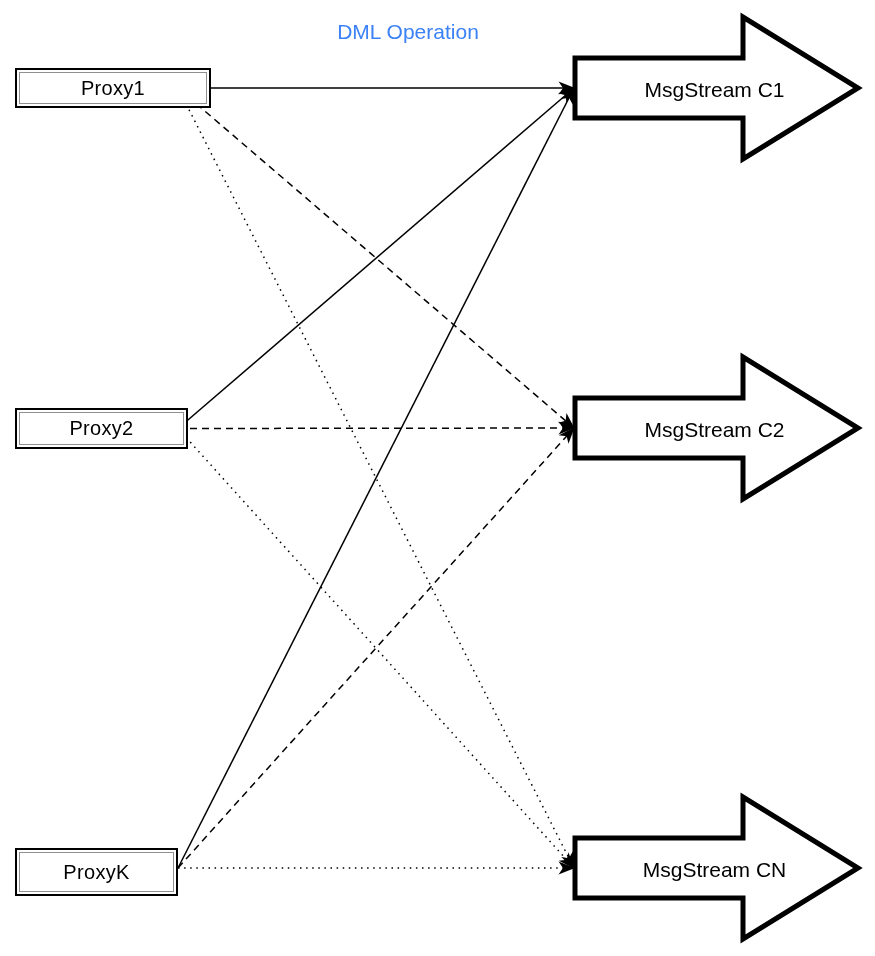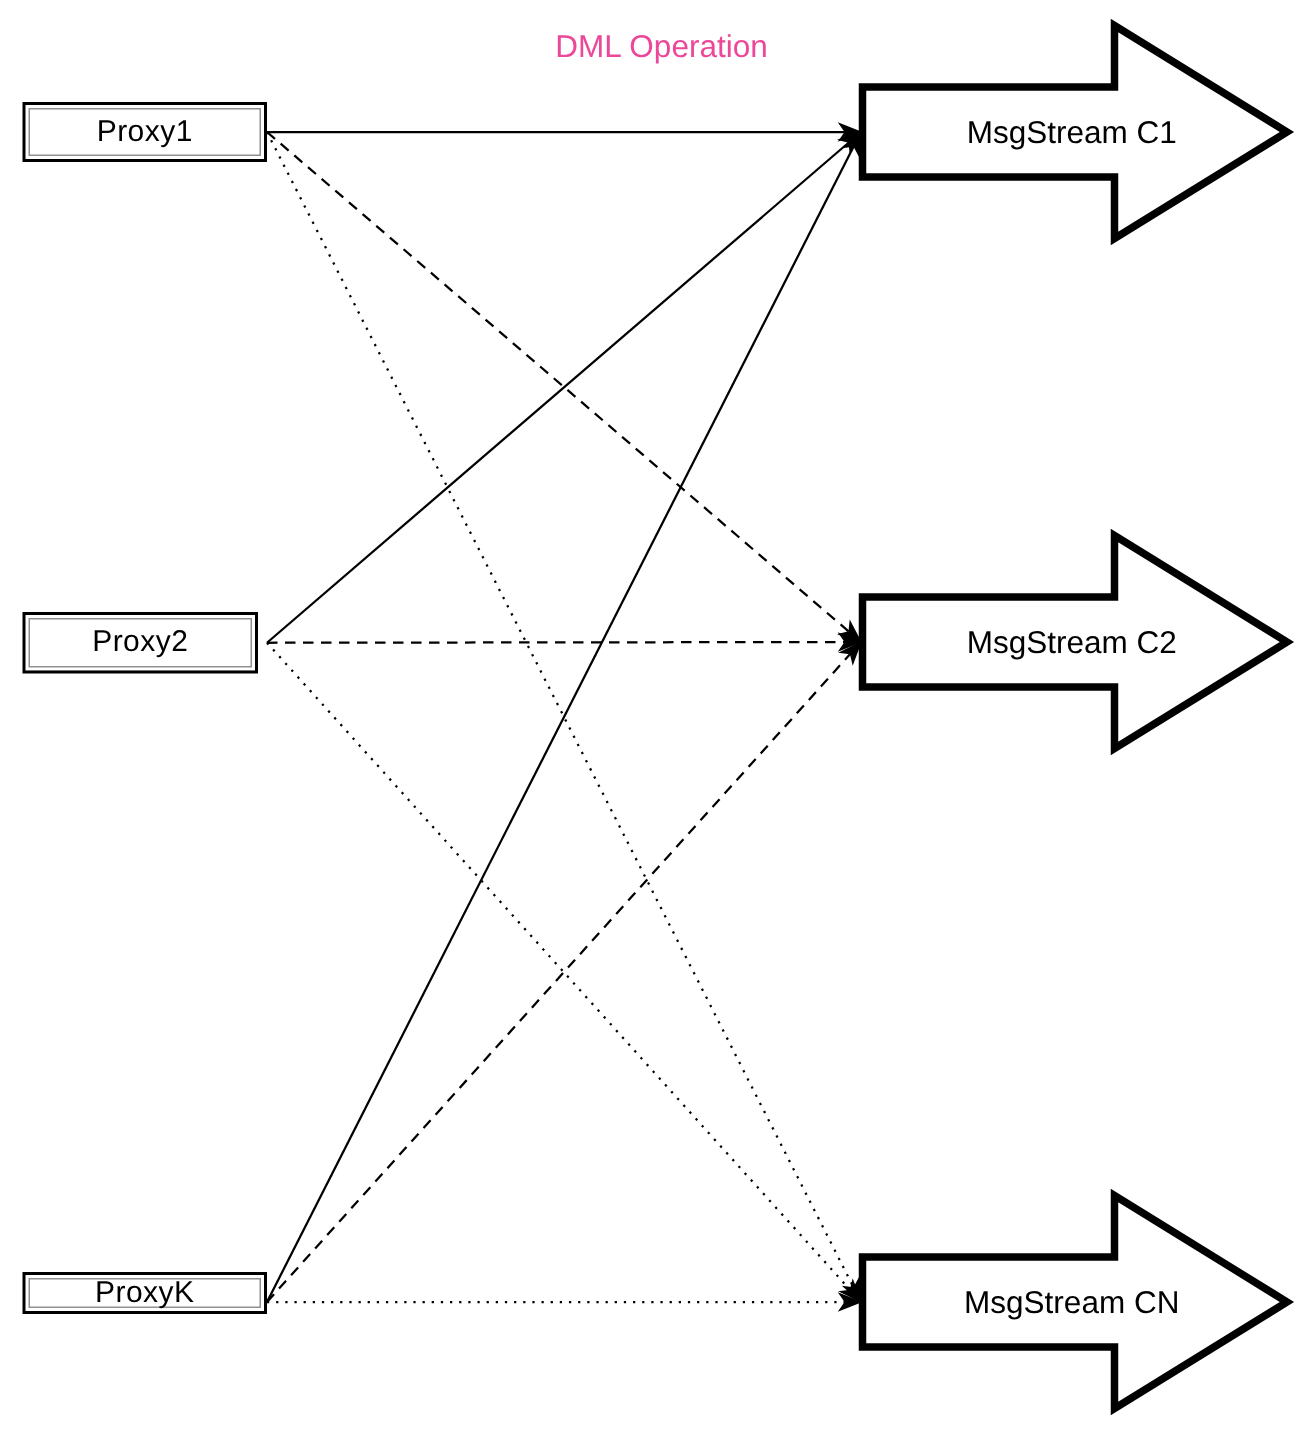--- a/index.html
+++ b/index.html
@@ -41,9 +41,8 @@
     text-align: center;
     font-size: 21px;
     line-height: 26px;
-    color: #ec4899;
+    color: #3b82f6;
     white-space: nowrap;
-    margin-left: 33px;
   }
   .block-arrow {
     fill: #ffffff;

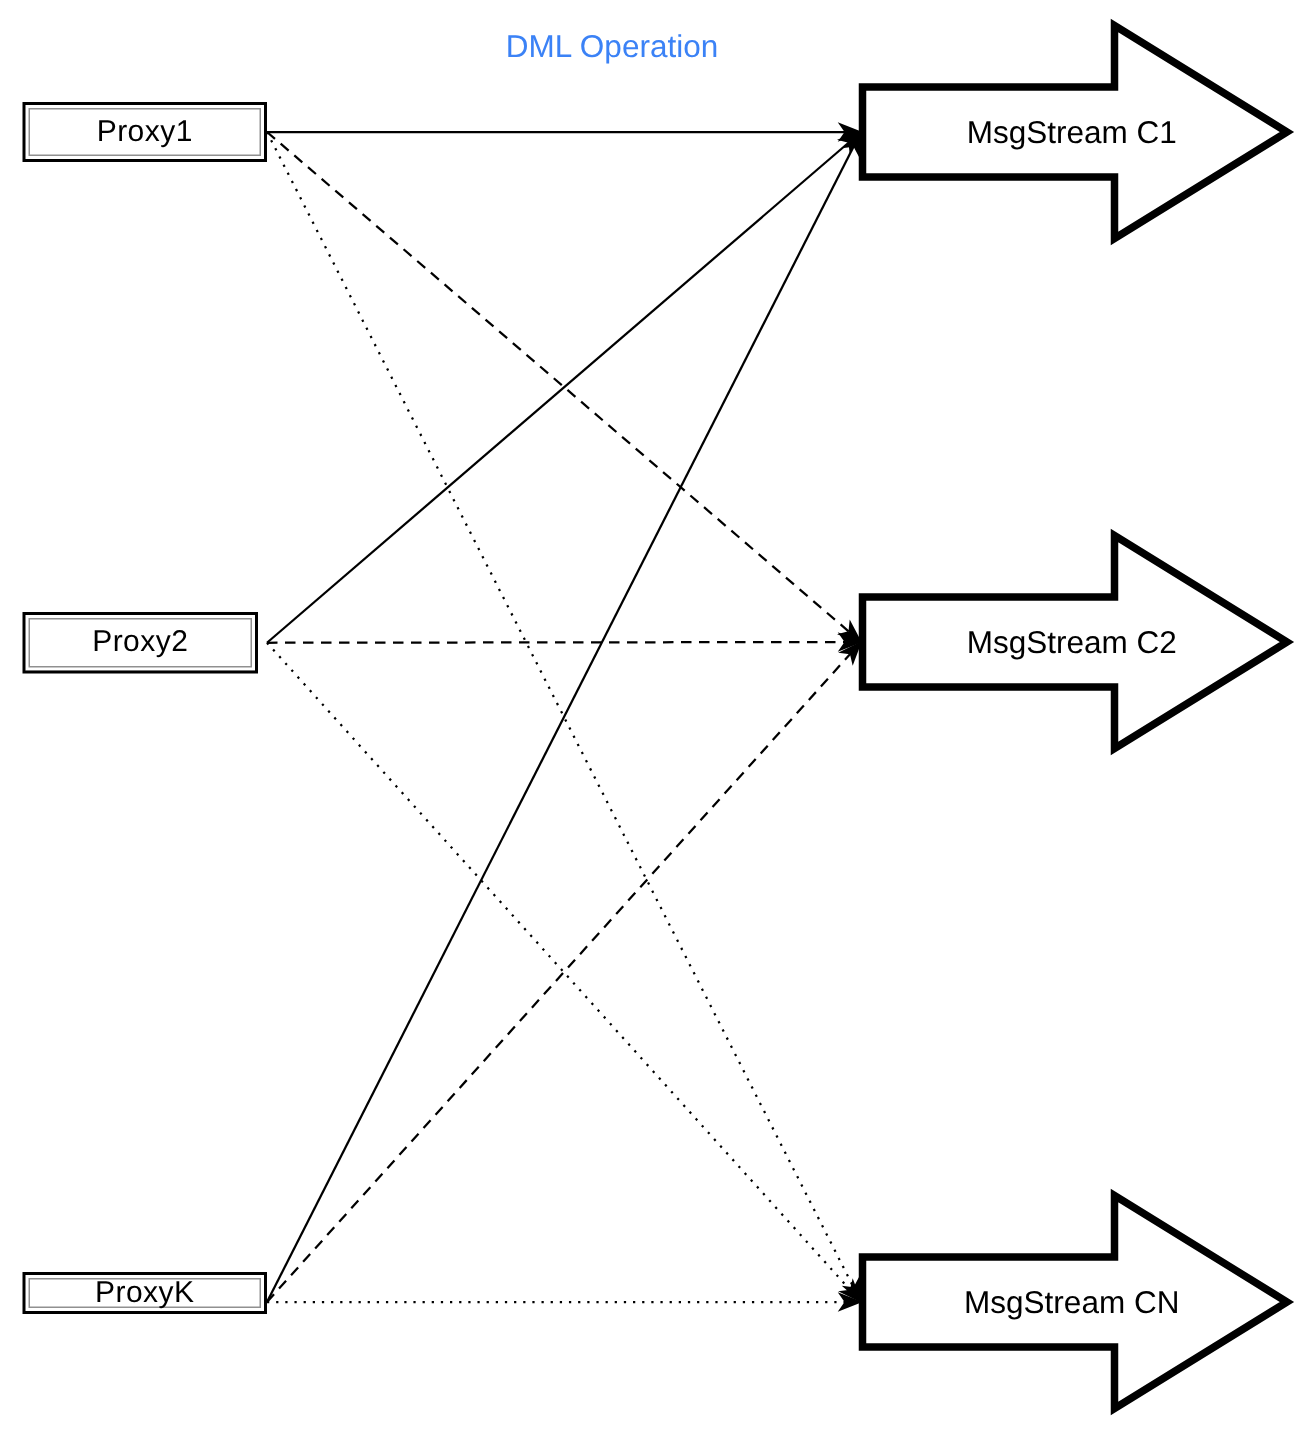--- a/index.html
+++ b/index.html
@@ -102,7 +102,7 @@
       </g>
   </svg>
 
-  <div class="proxy-box" id="box-proxy1" style="left: 15px; top: 68px; width: 163px; height: 40px; align-items: center;">
+  <div class="proxy-box" id="box-proxy1" style="left: 15px; top: 68px; width: 196px; height: 40px; align-items: center;">
     <span>Proxy1</span>
   </div>
   <div class="proxy-box" id="box-proxy2" style="left: 15px; top: 408px; width: 157px; height: 41px;">

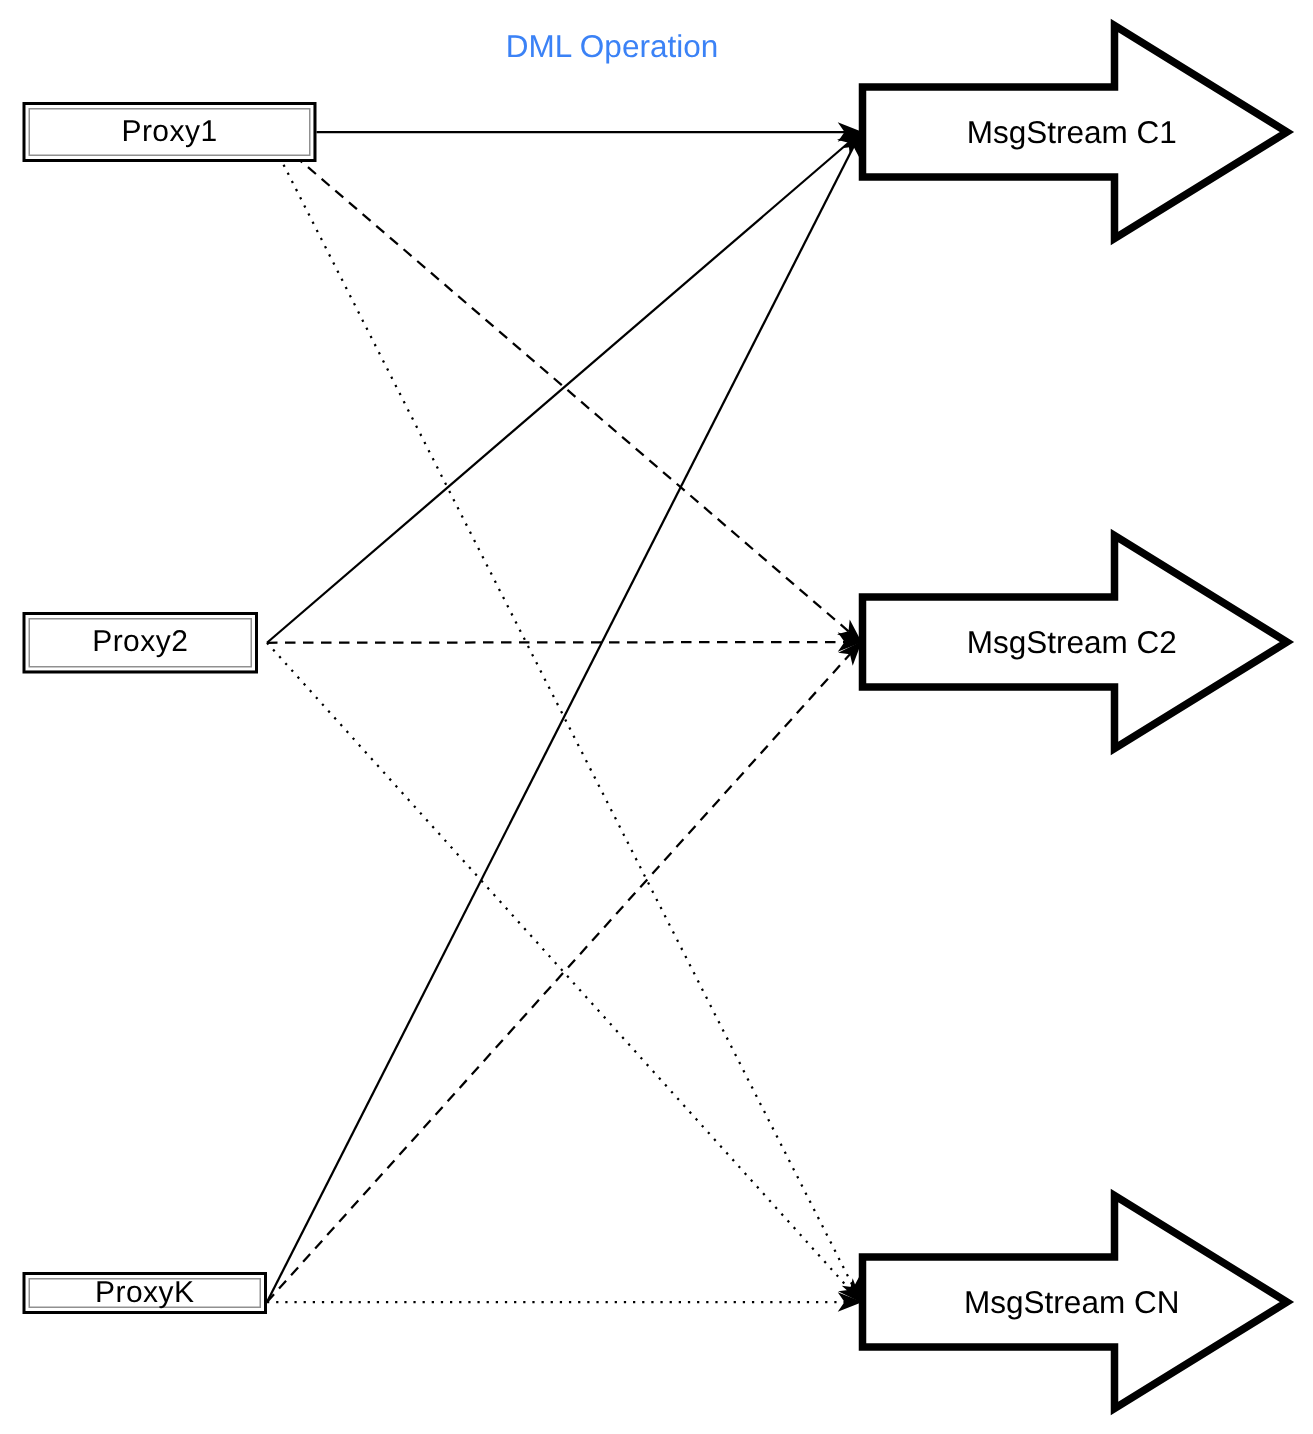--- a/index.html
+++ b/index.html
@@ -105,7 +105,7 @@
   <div class="proxy-box" id="box-proxy1" style="left: 15px; top: 68px; width: 196px; height: 40px; align-items: center;">
     <span>Proxy1</span>
   </div>
-  <div class="proxy-box" id="box-proxy2" style="left: 15px; top: 408px; width: 157px; height: 41px;">
+  <div class="proxy-box" id="box-proxy2" style="left: 15px; top: 408px; width: 173px; height: 41px;">
     <span>Proxy2</span>
   </div>
   <div class="proxy-box" id="box-proxyk" style="left: 15px; top: 848px; width: 163px; height: 28px;">

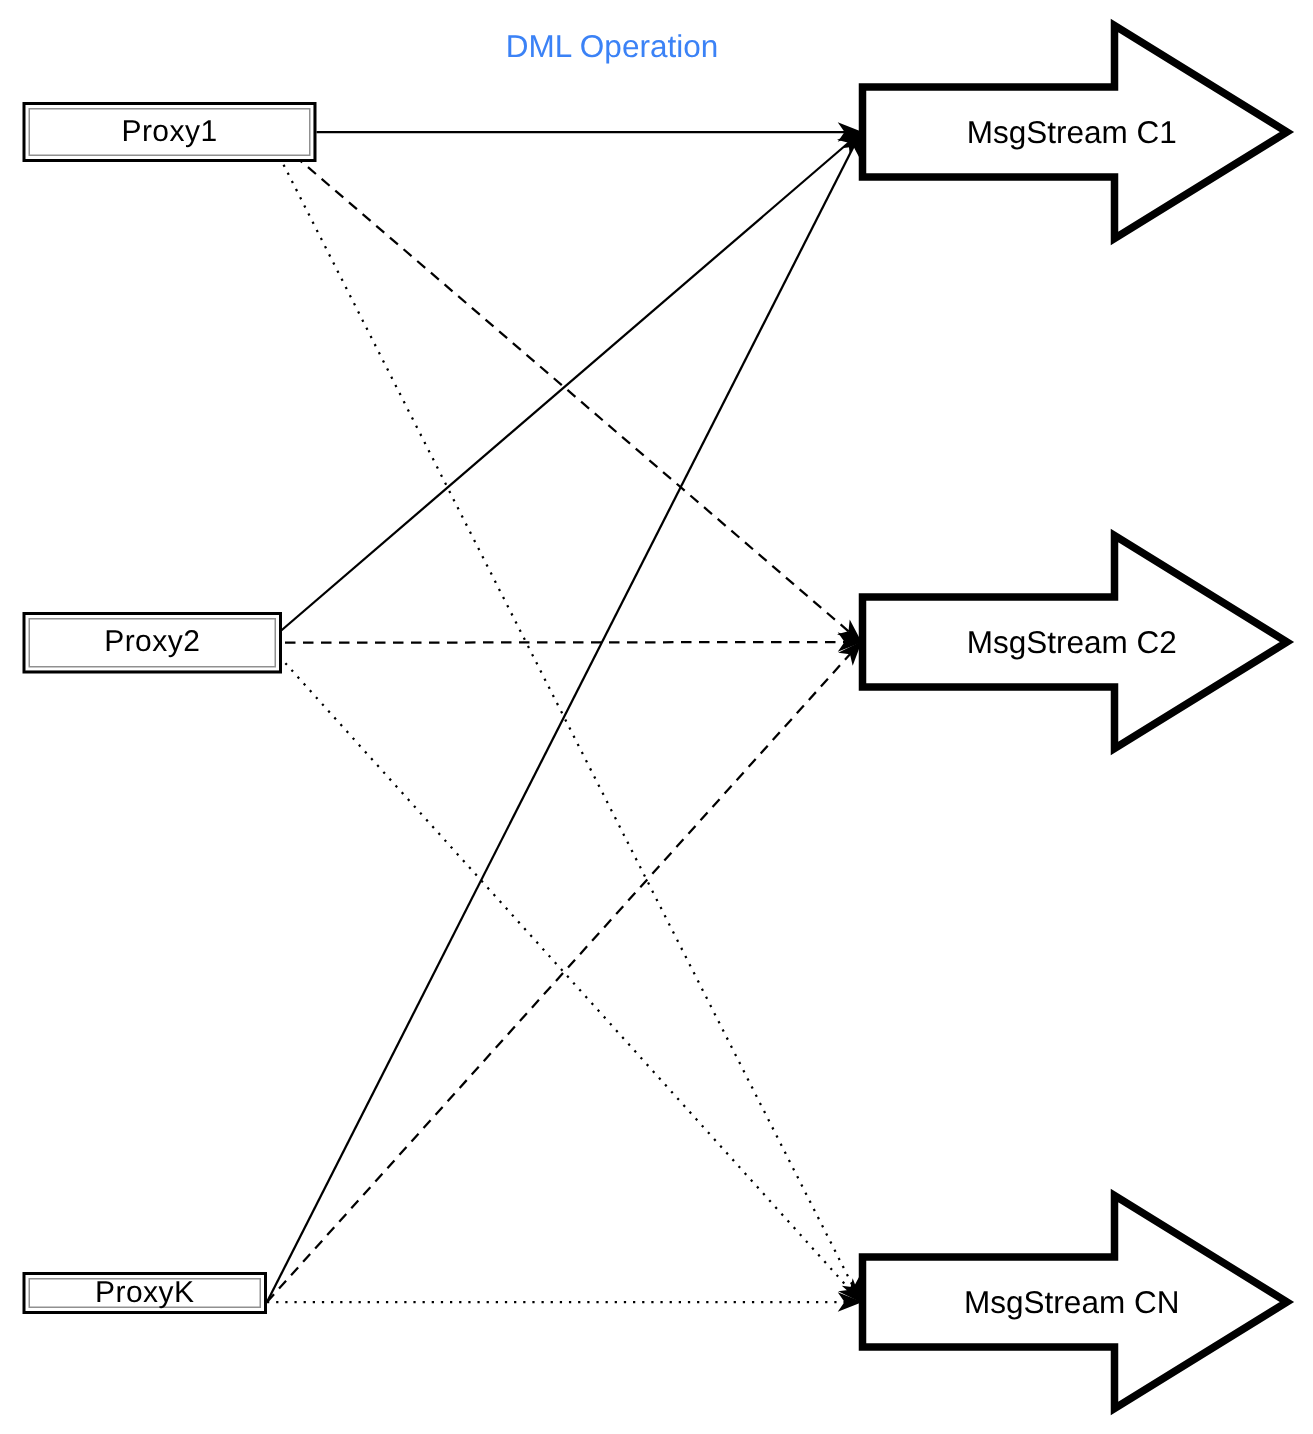--- a/index.html
+++ b/index.html
@@ -108,7 +108,7 @@
   <div class="proxy-box" id="box-proxy2" style="left: 15px; top: 408px; width: 173px; height: 41px;">
     <span>Proxy2</span>
   </div>
-  <div class="proxy-box" id="box-proxyk" style="left: 15px; top: 848px; width: 163px; height: 28px;">
+  <div class="proxy-box" id="box-proxyk" style="left: 15px; top: 848px; width: 163px; height: 48px;">
     <span>ProxyK</span>
   </div>
 

